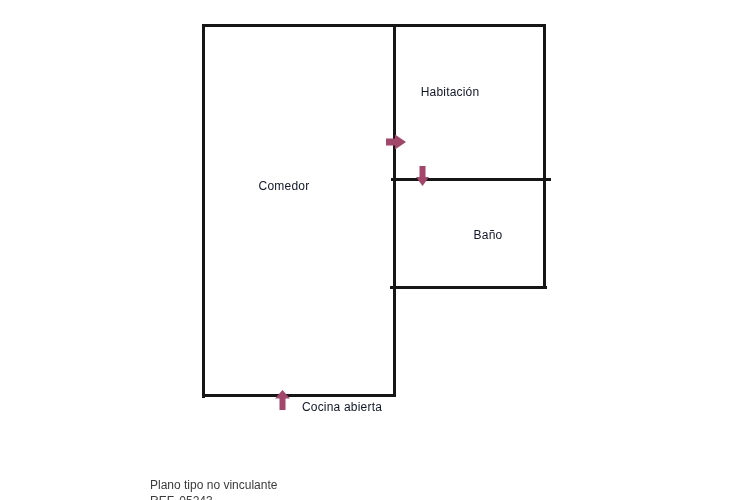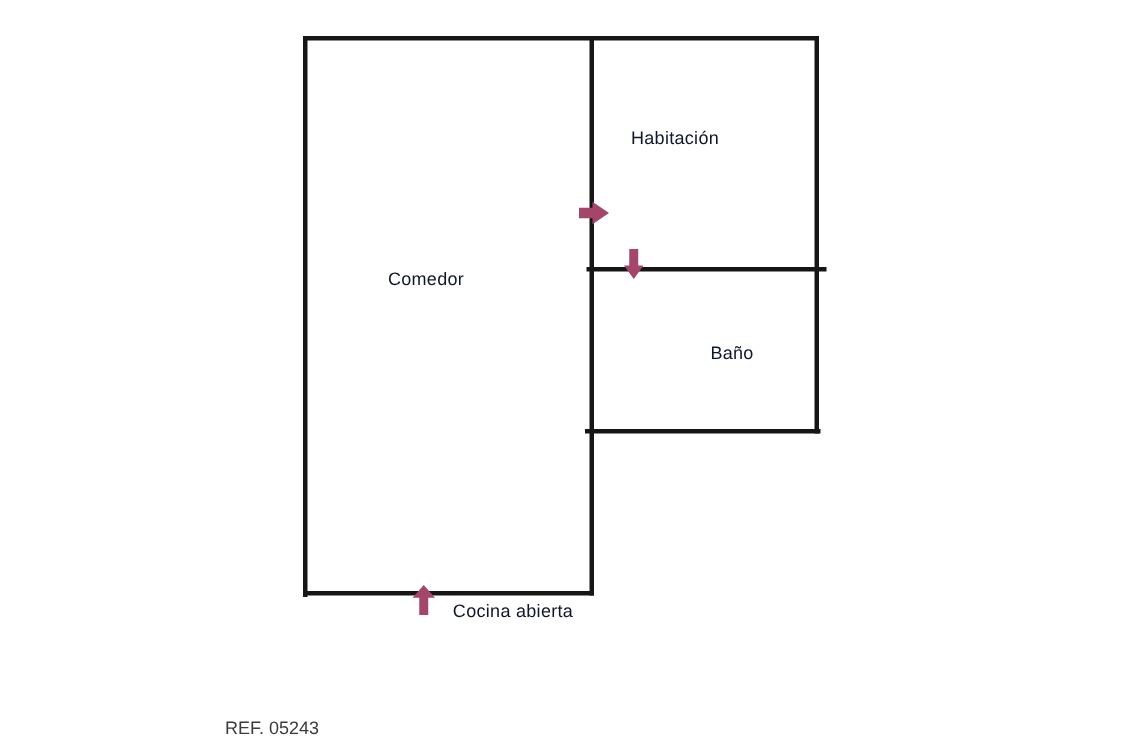--- a/index.html
+++ b/index.html
@@ -71,6 +71,7 @@
   </svg>
 
   <div class="footer">
+    <div>Plano tipo no vinculante</div>
     <div>REF. 05243</div>
   </div>
 

